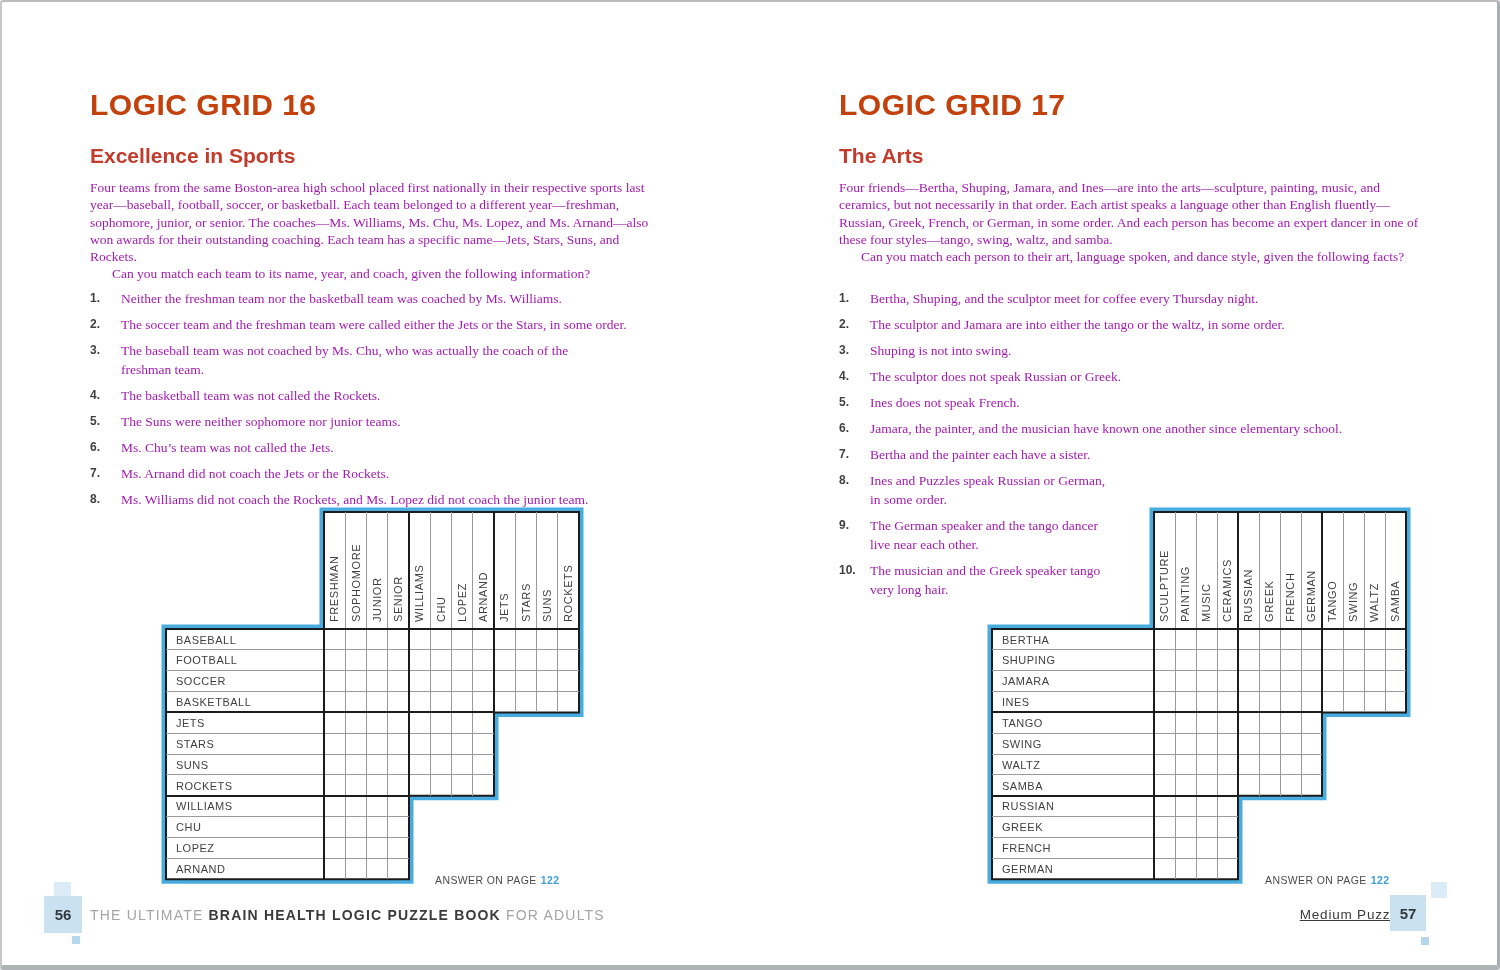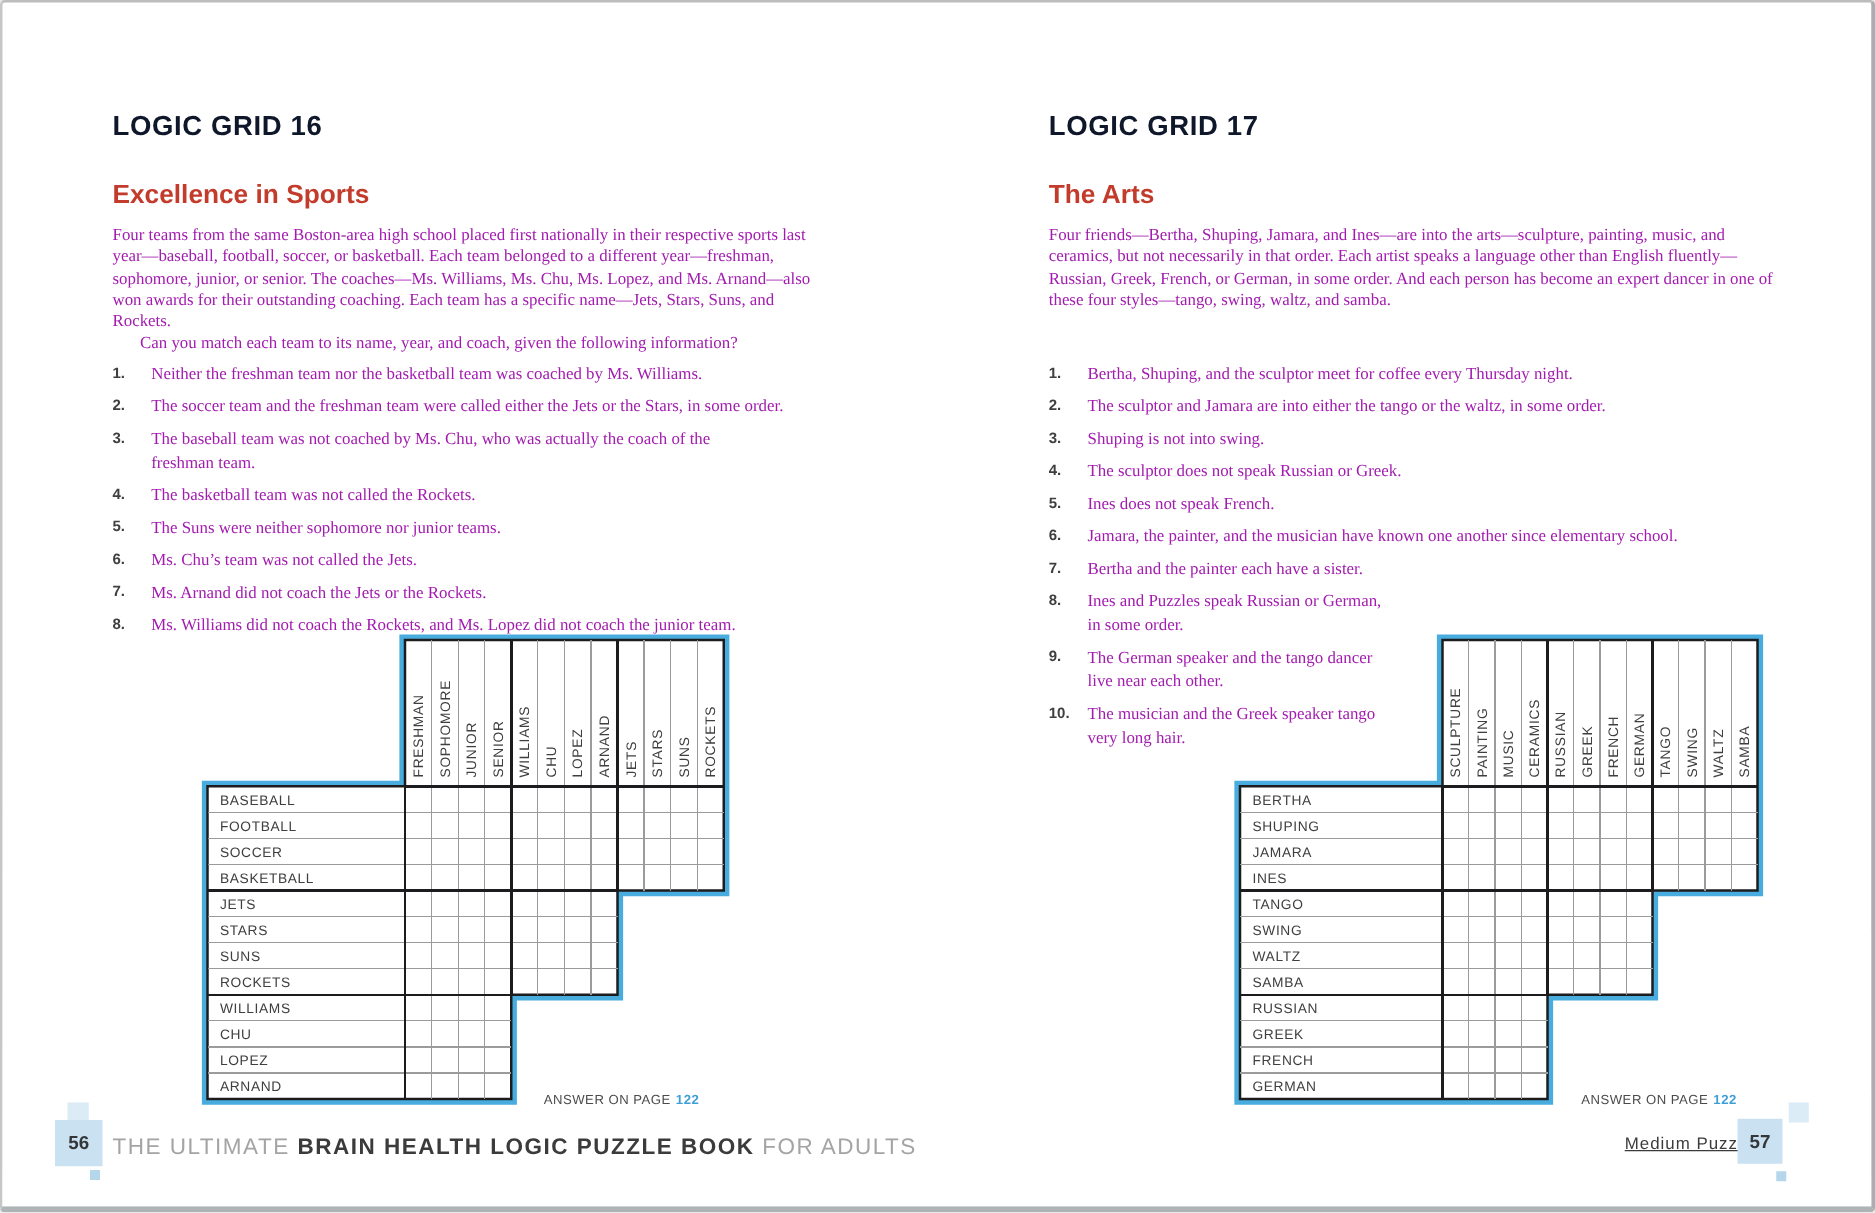--- a/index.html
+++ b/index.html
@@ -13,8 +13,8 @@
   }
   .abs{position:absolute;}
   .grid-title{
-    font-family:"Liberation Sans", sans-serif; font-weight:700; font-size:22px;
-    letter-spacing:.5px; color:#0f172a; white-space:nowrap;
+    font-family:"Liberation Sans", sans-serif; font-weight:700; font-size:30px;
+    letter-spacing:.5px; color:#c2410c; white-space:nowrap;
   }
   .puzzle-sub{
     font-family:Liberation Sans, sans-serif; font-weight:700; font-size:21px;

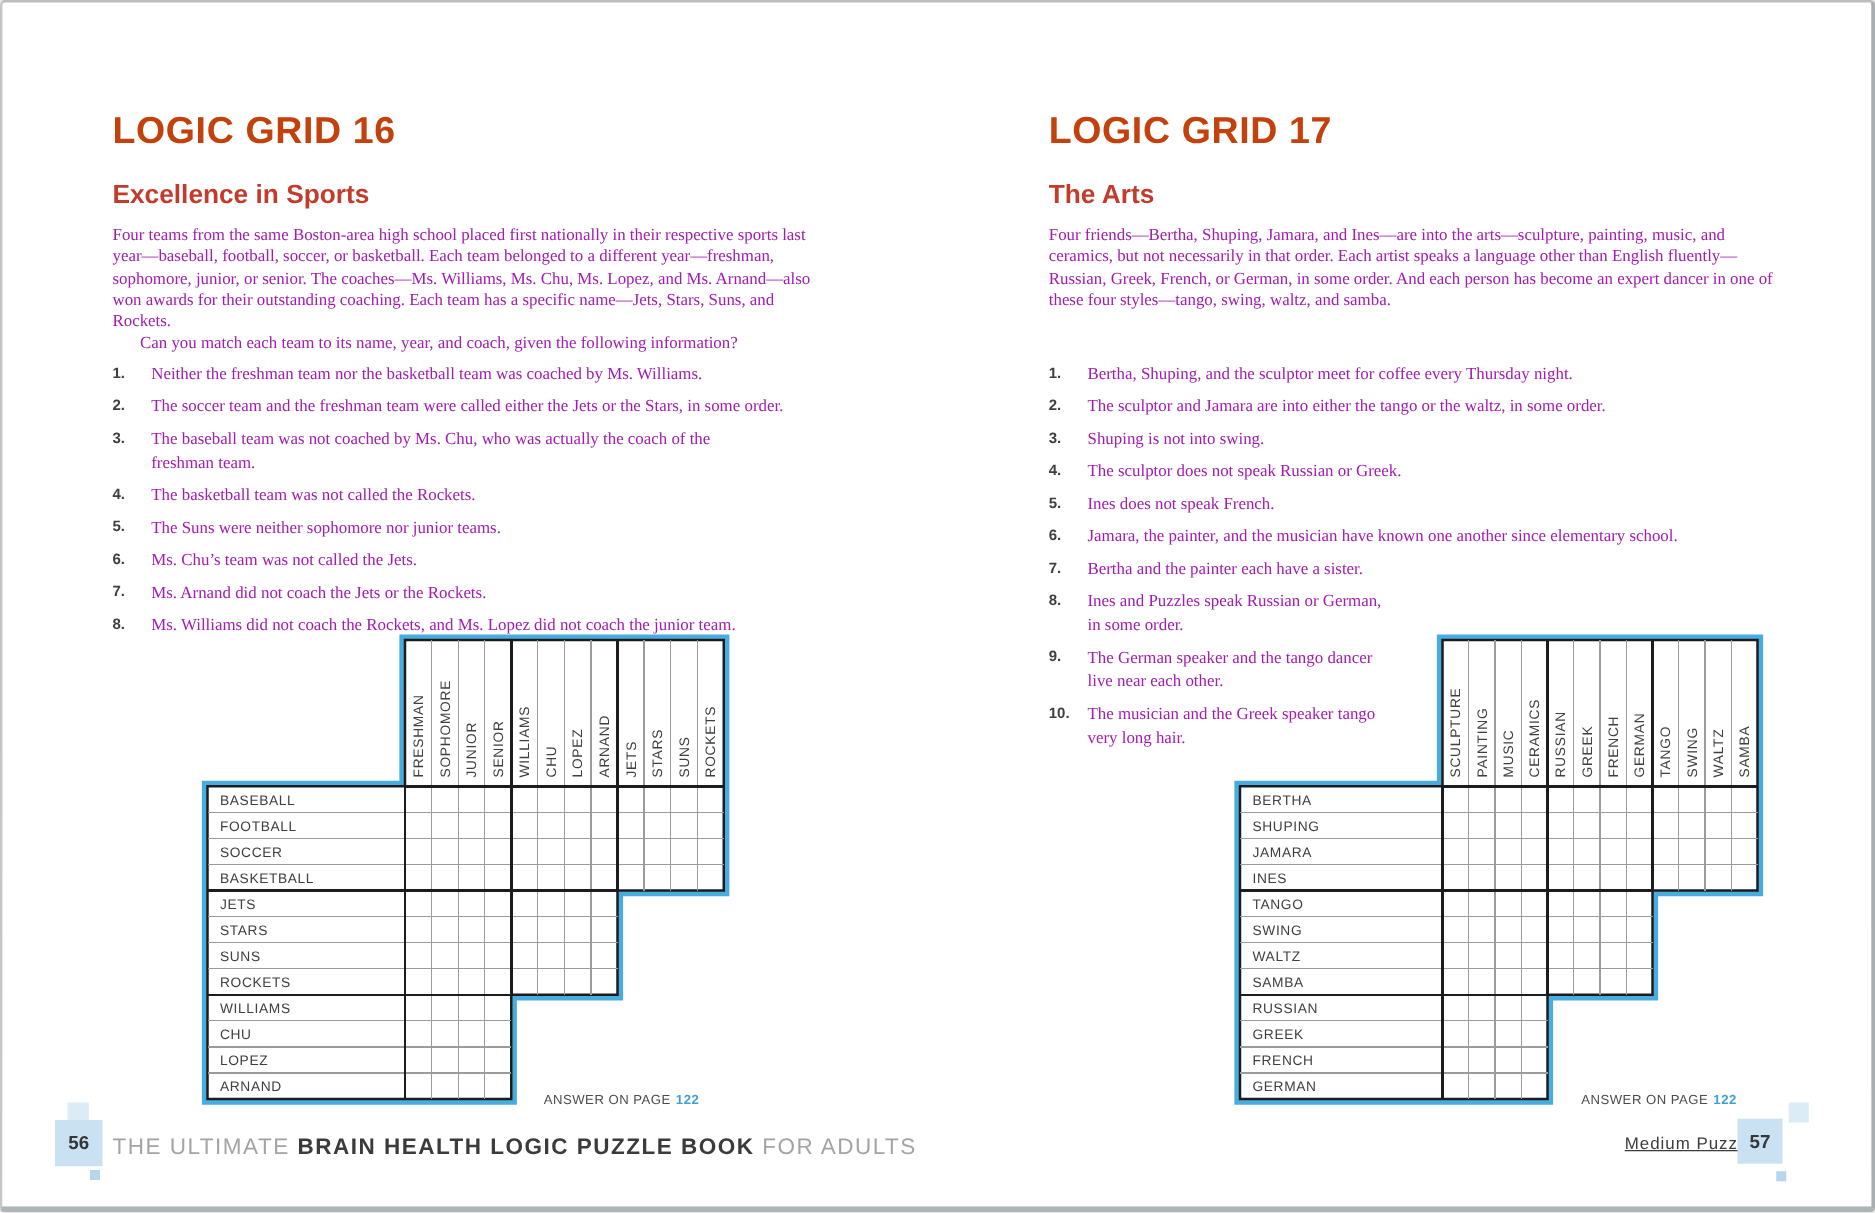--- a/index.html
+++ b/index.html
@@ -171,6 +171,7 @@
   <div class="abs puzzle-sub" style="left:837px; top:142px;">The Arts</div>
   <div class="abs intro" style="left:837px; top:177px; width:592px;">
     <p>Four friends—Bertha, Shuping, Jamara, and Ines—are into the arts—sculpture, painting, music, and ceramics, but not necessarily in that order. Each artist speaks a language other than English fluently—Russian, Greek, French, or German, in some order. And each person has become an expert dancer in one of these four styles—tango, swing, waltz, and samba.</p>
+    <p class="question">Can you match each person to their art, language spoken, and dance style, given the following facts?</p>
   </div>
   <div class="abs clues" style="left:837px; top:287px; width:600px;" id="right-clues">
       <div class="clue">

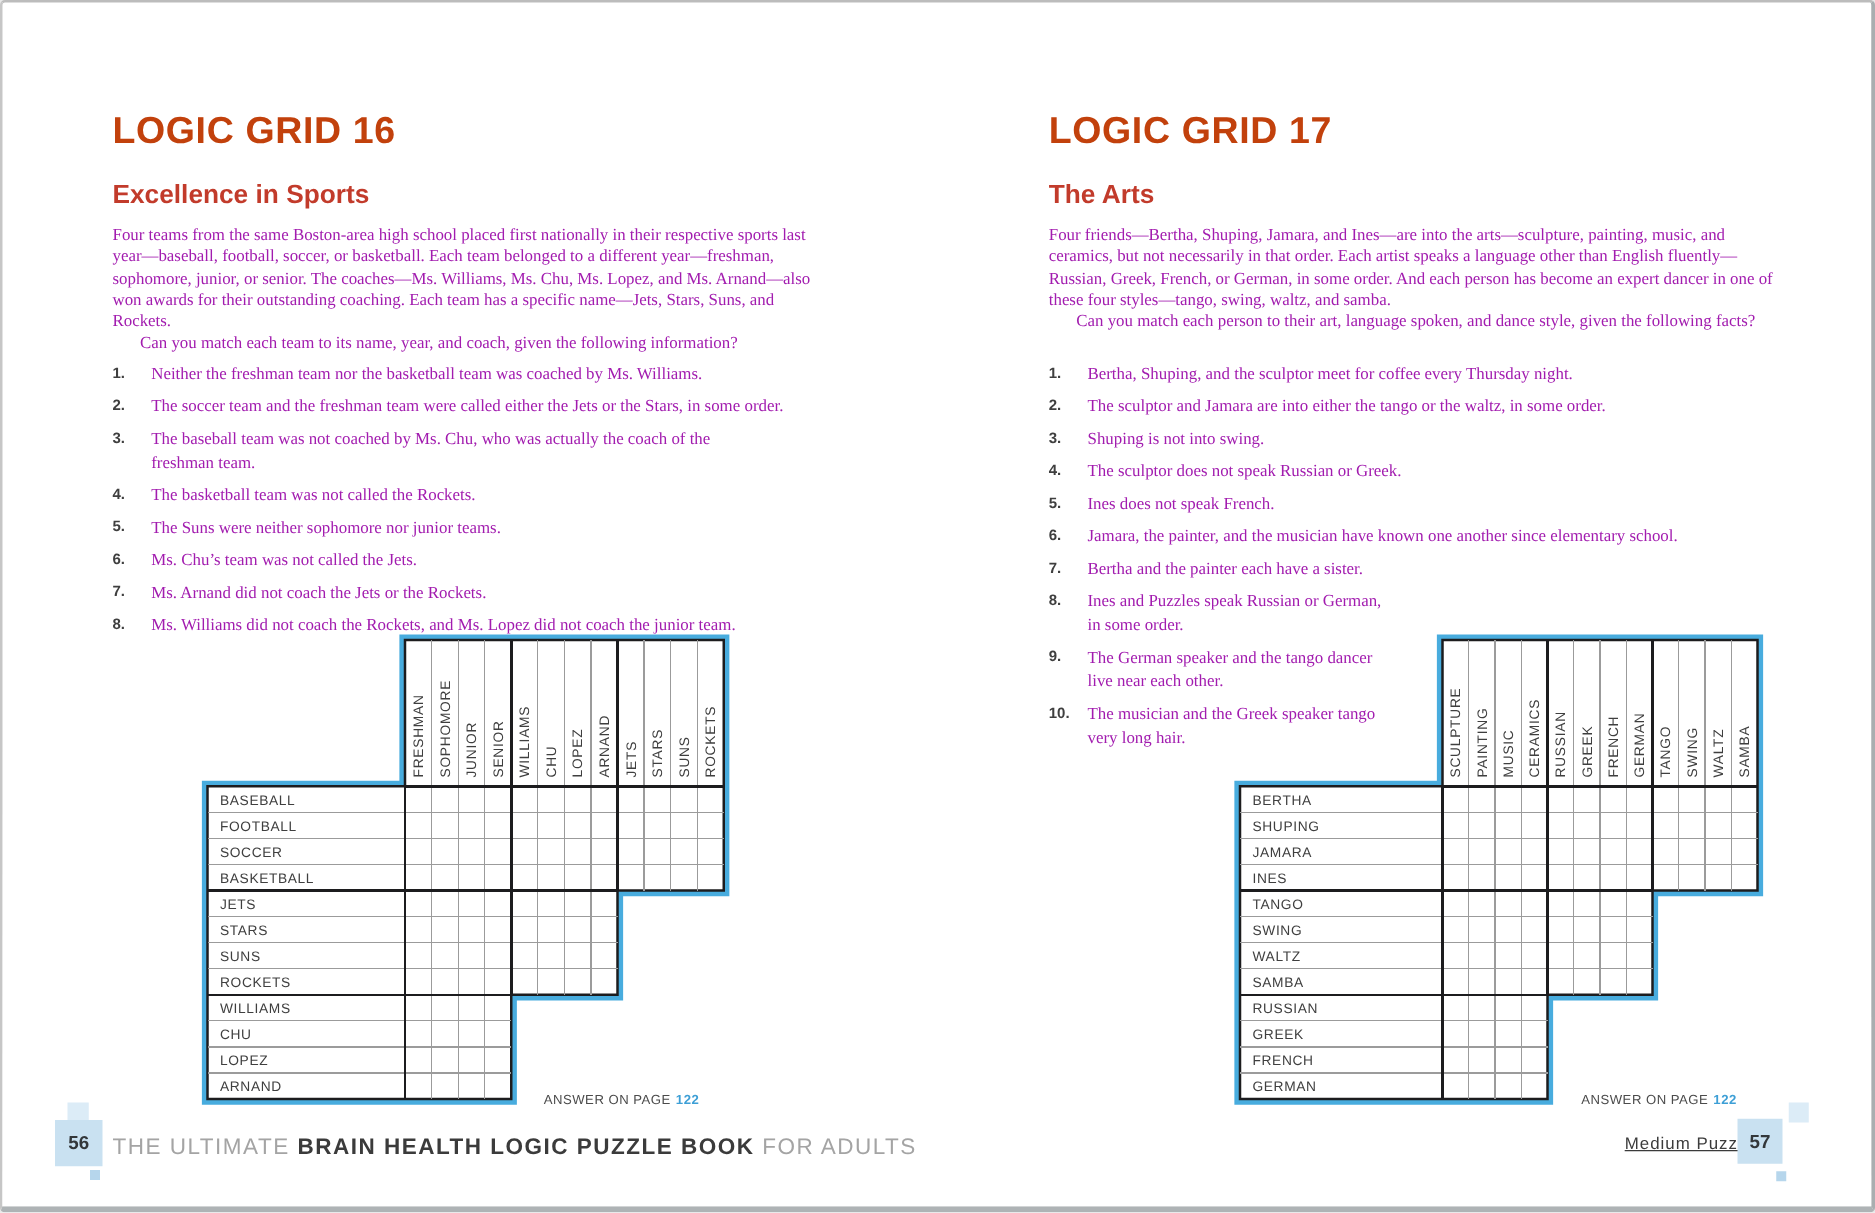--- a/index.html
+++ b/index.html
@@ -38,7 +38,7 @@
   }
   .answer-line .pg{ color:#3d9fd6; font-weight:700; margin-left:4px; }
   .footer-title{
-    font-family:"Liberation Sans", sans-serif; font-size:18px; letter-spacing:1.2px;
+    font-family:"Liberation Sans", sans-serif; font-size:14px; letter-spacing:1.2px;
     color:#a4a4a4; white-space:nowrap;
   }
   .footer-title b{ color:#3b3b3b; font-weight:700; }

